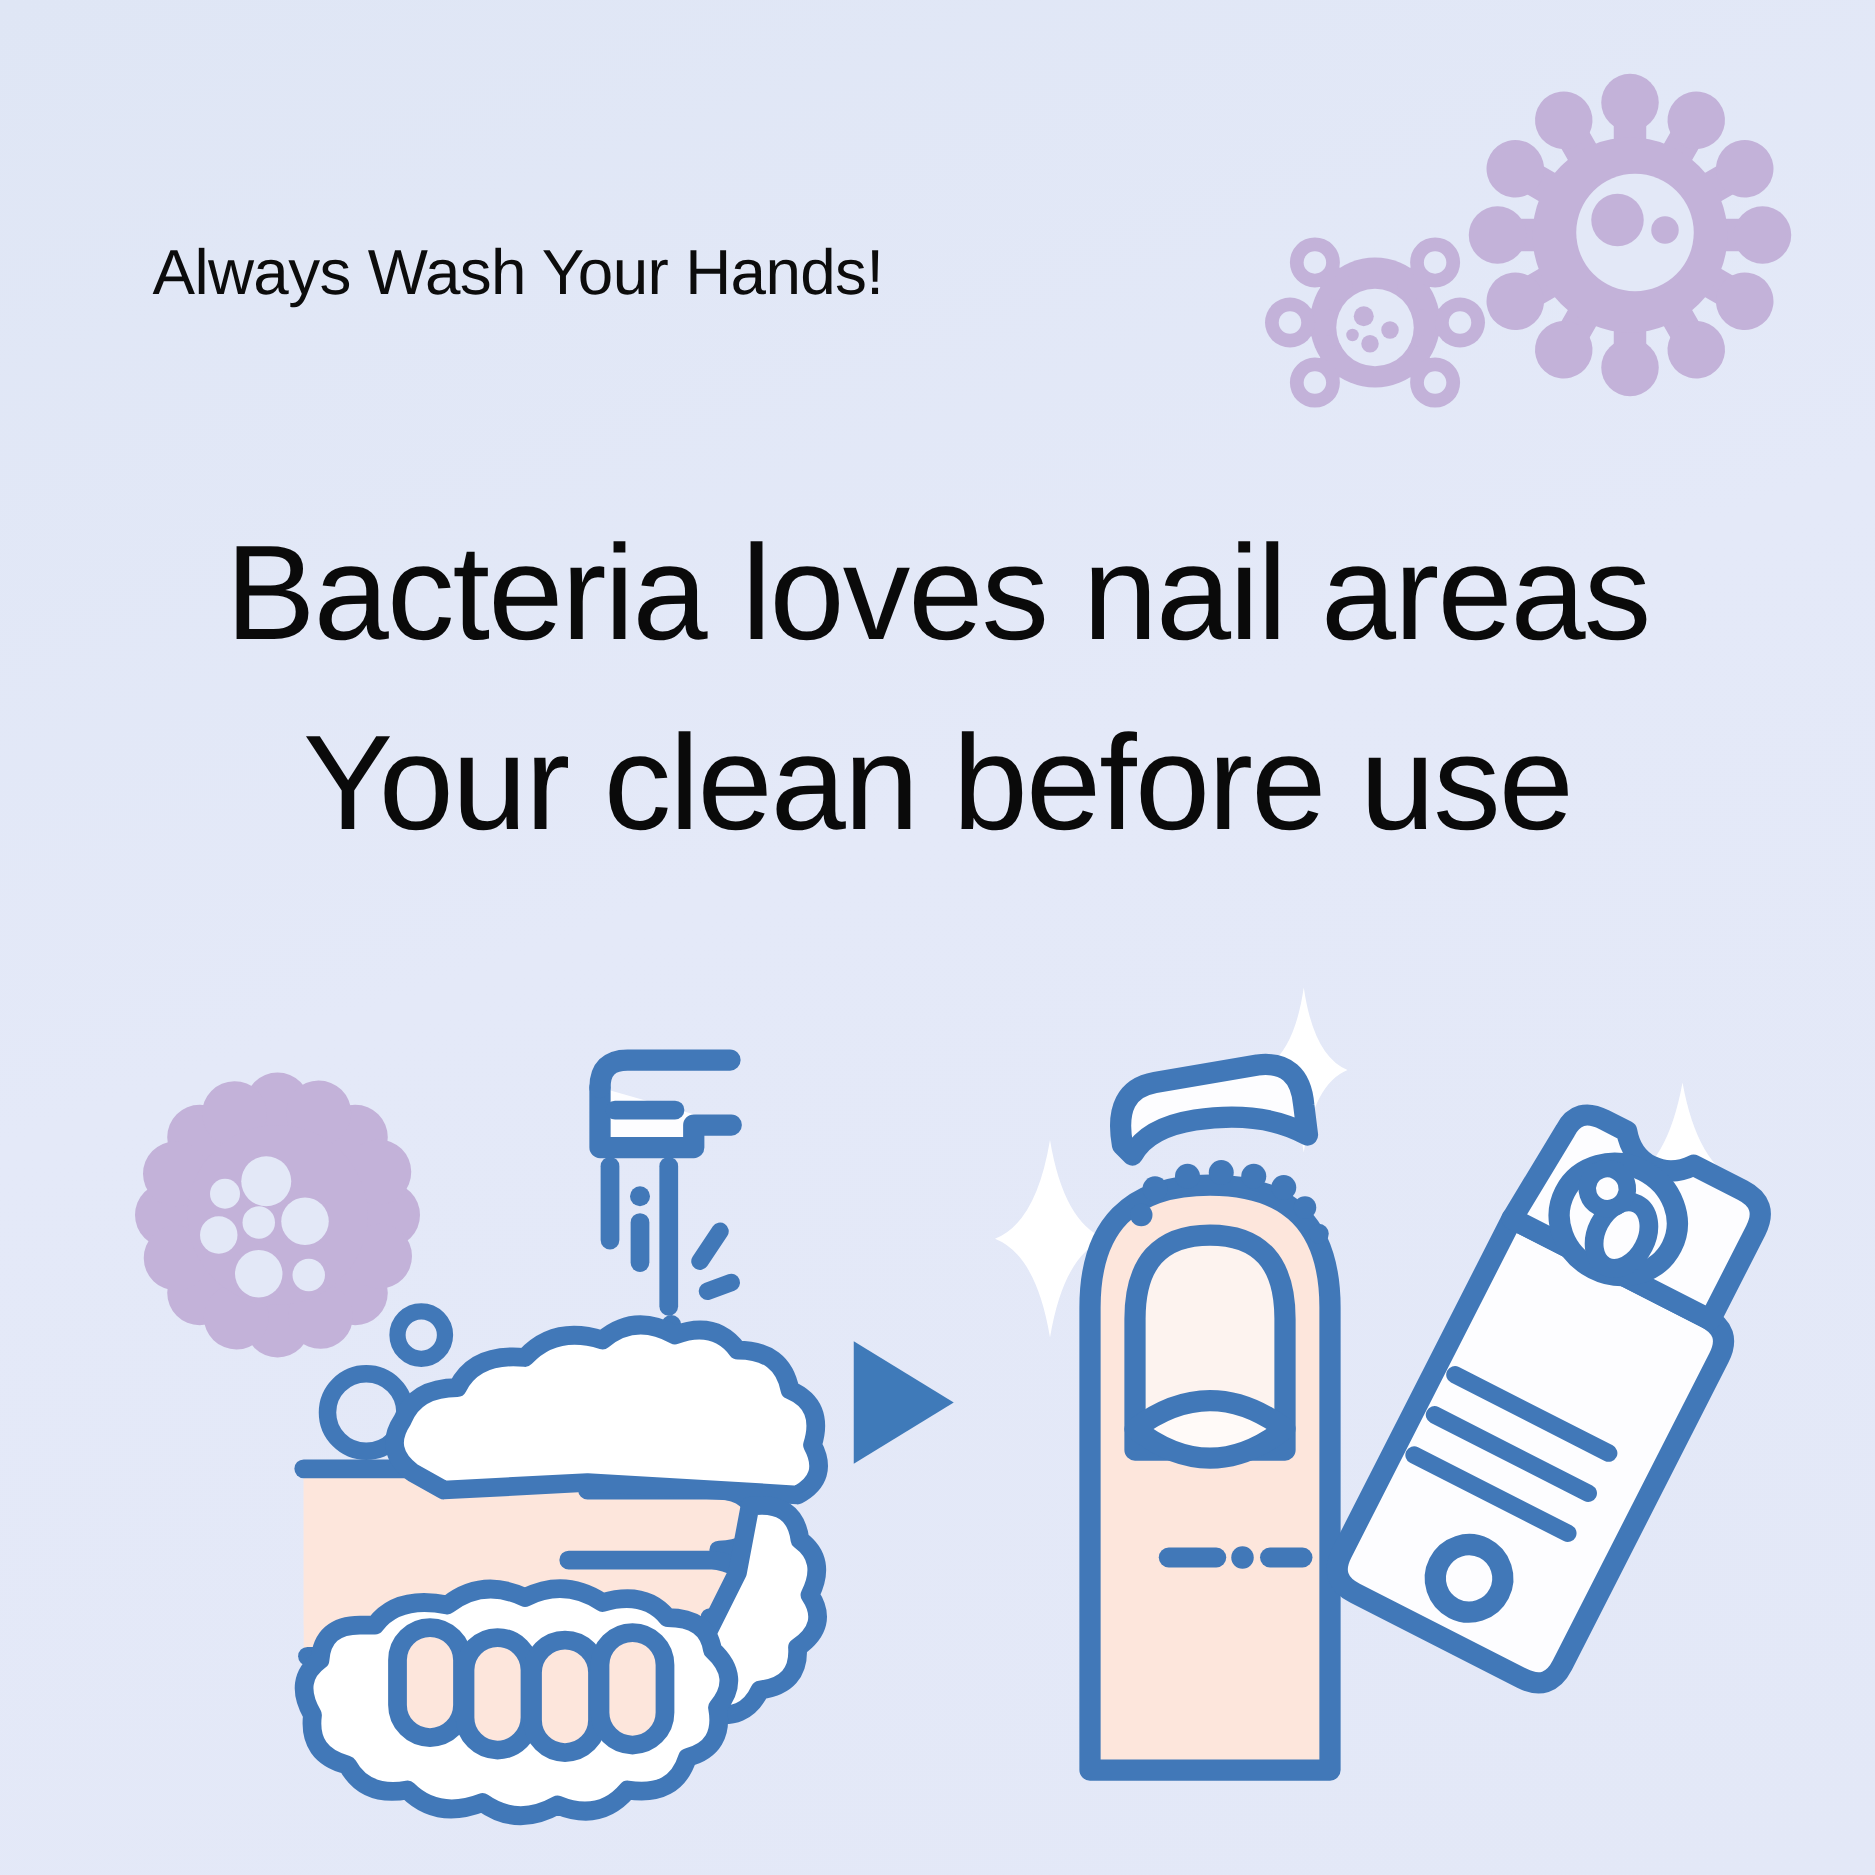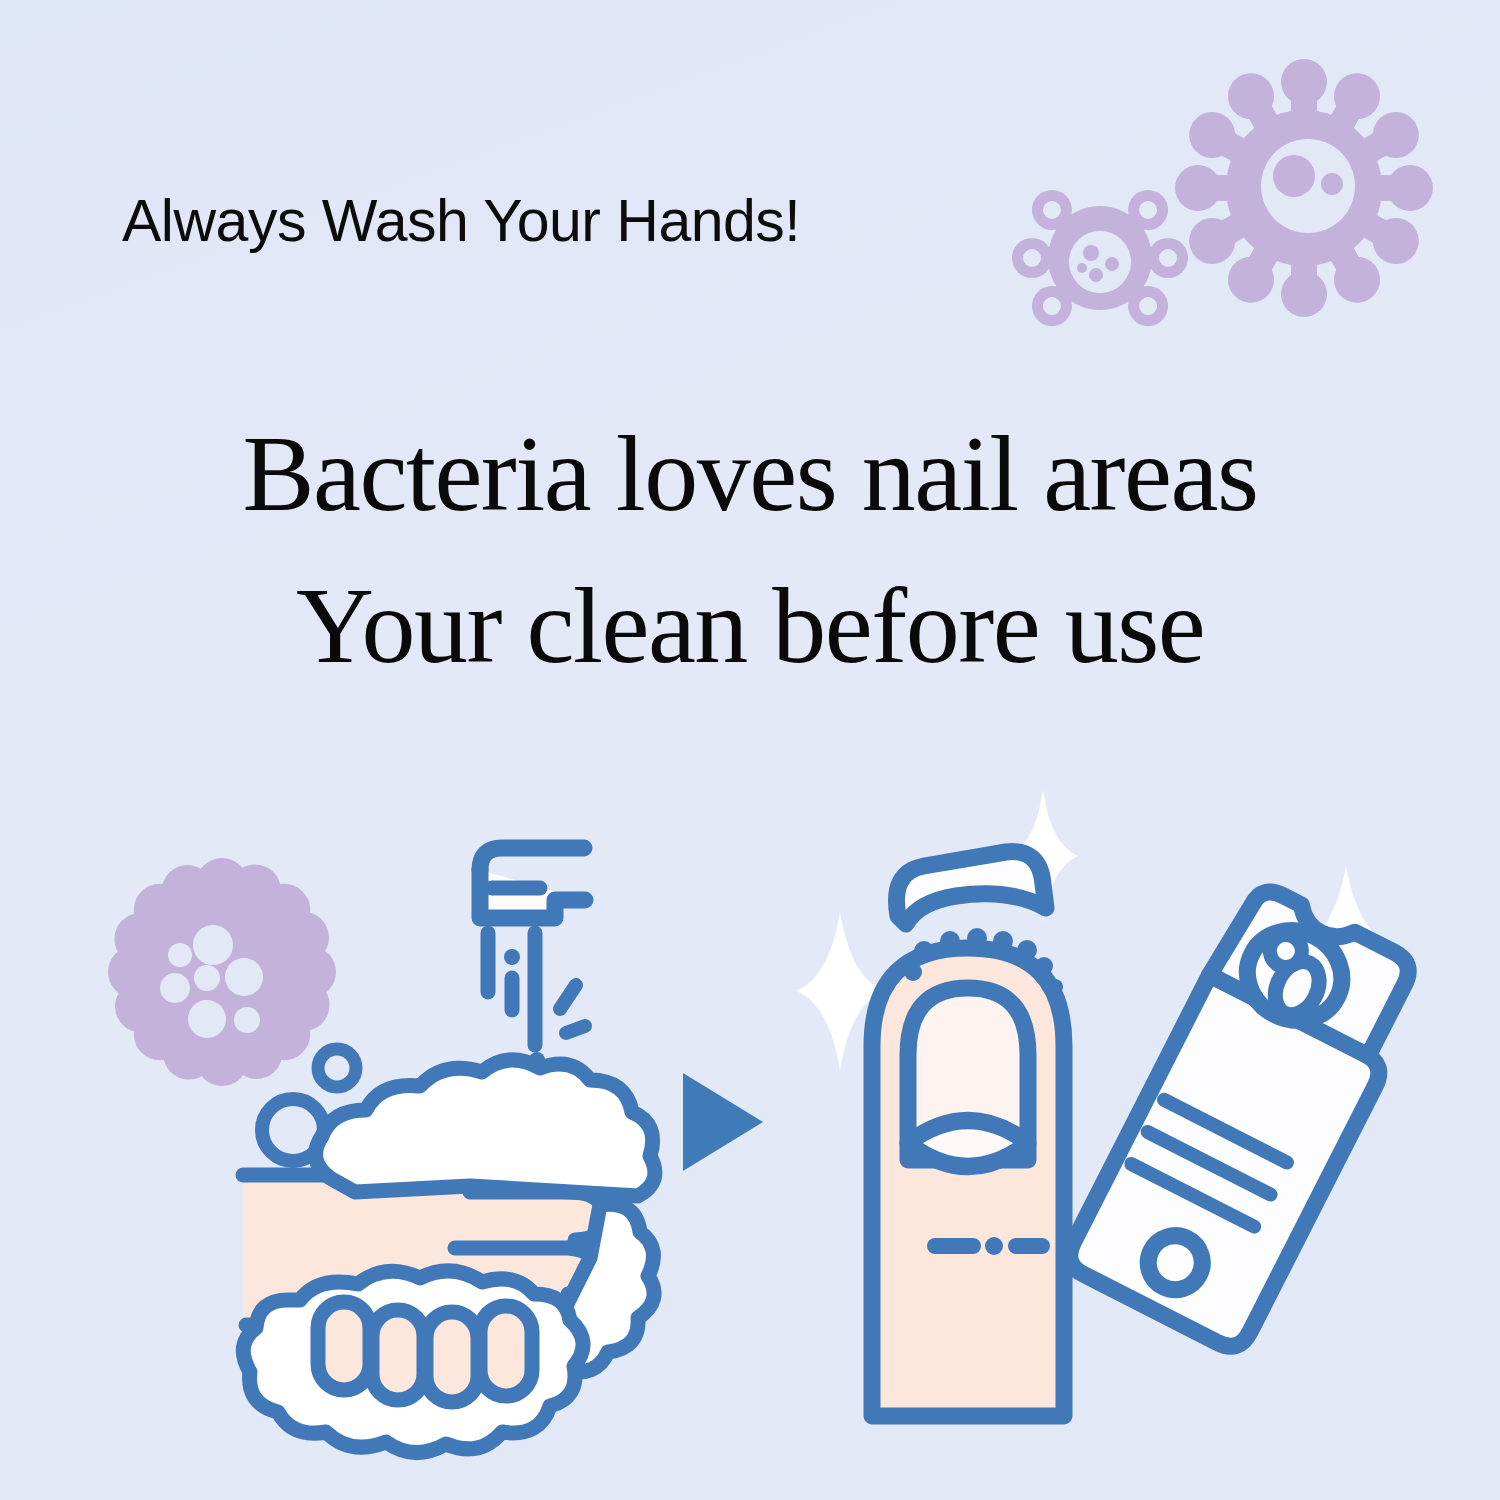--- a/index.html
+++ b/index.html
@@ -21,7 +21,7 @@
     position: absolute;
     left: 122px;
     top: 192px;
-    font-size: 59px;
+    font-size: 51px;
     font-weight: 300;
     letter-spacing: -0.5px;
     color: #0c0c0c;

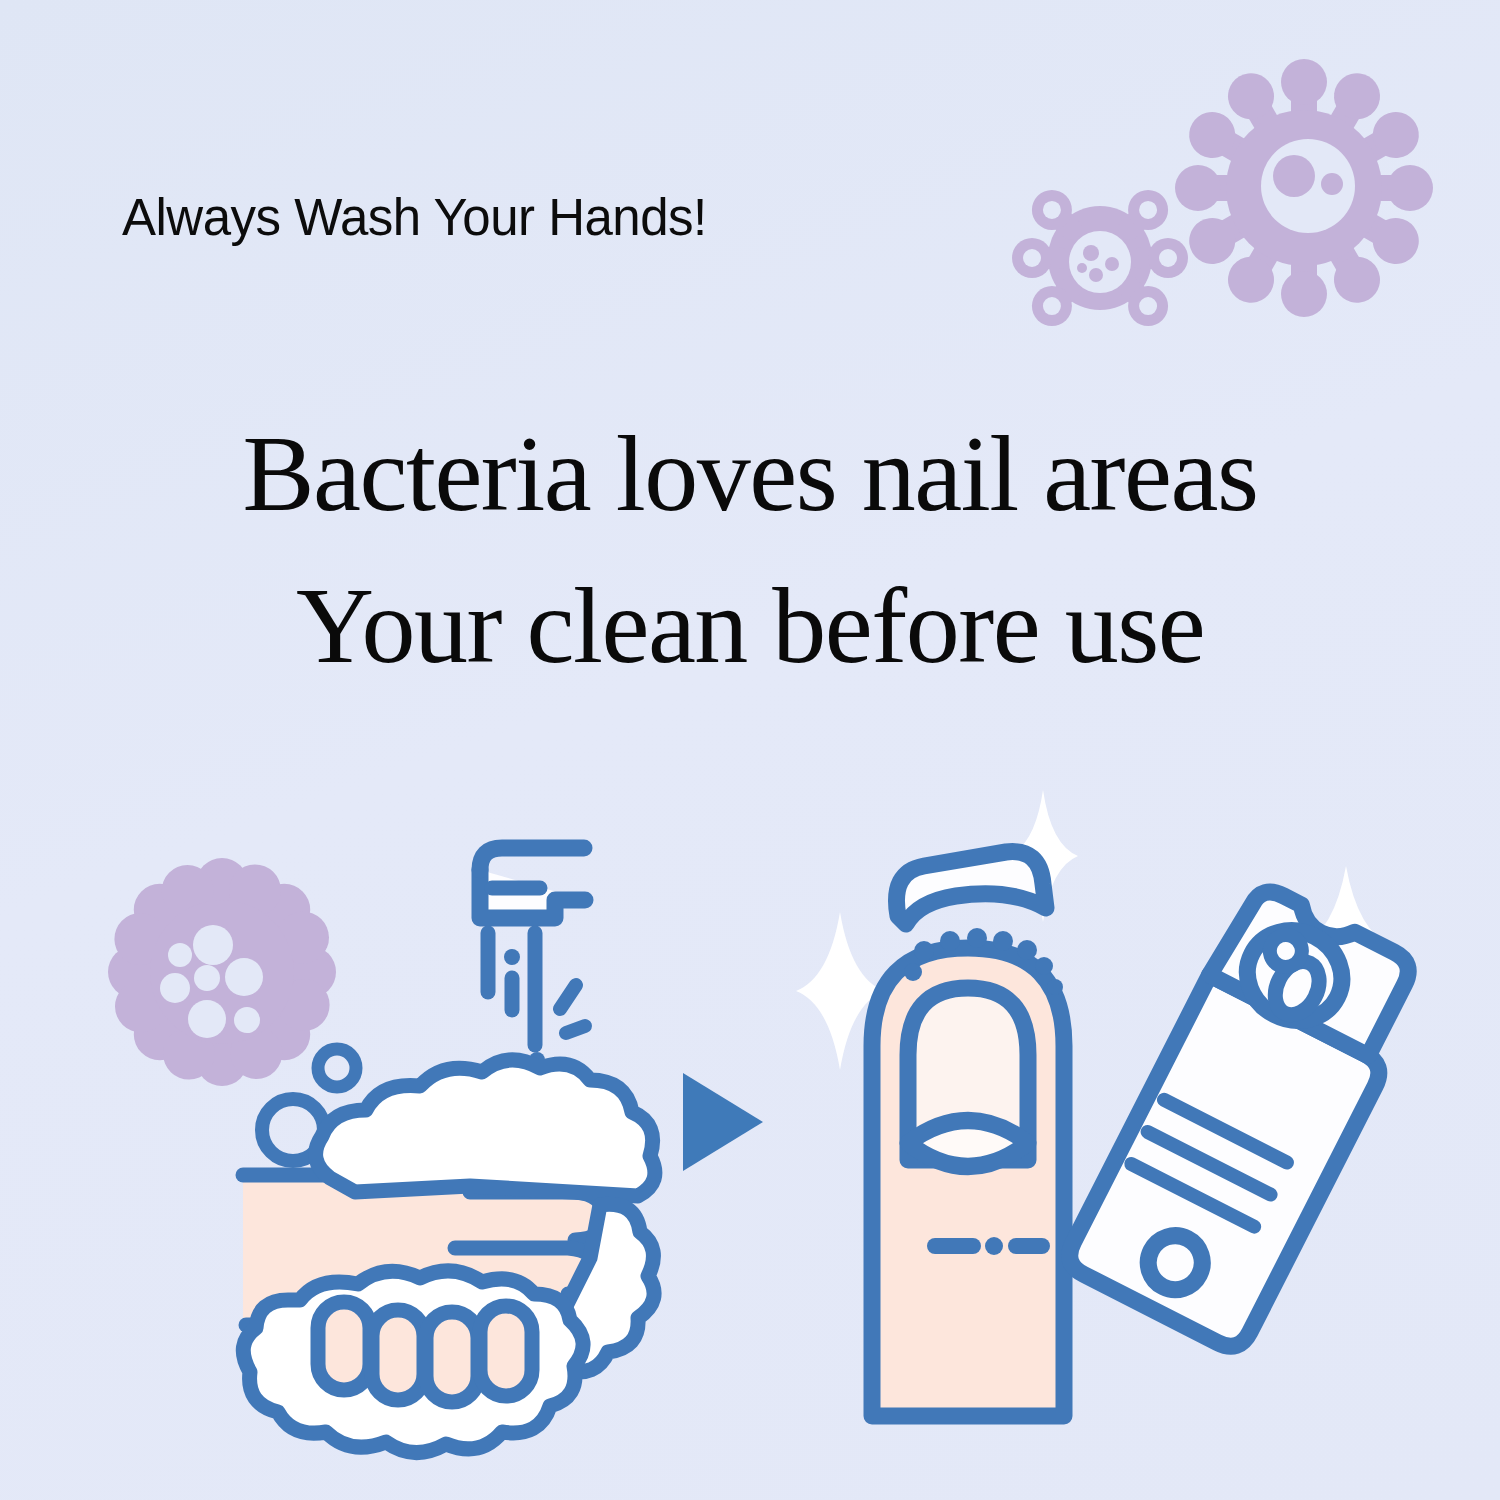--- a/index.html
+++ b/index.html
@@ -41,7 +41,6 @@
     line-height: 1;
     white-space: nowrap;
     z-index: 6;
-    font-family: Liberation Serif, serif;
   }
   .subline.l1 { top: 420px; }
   .subline.l2 { top: 572px; }

